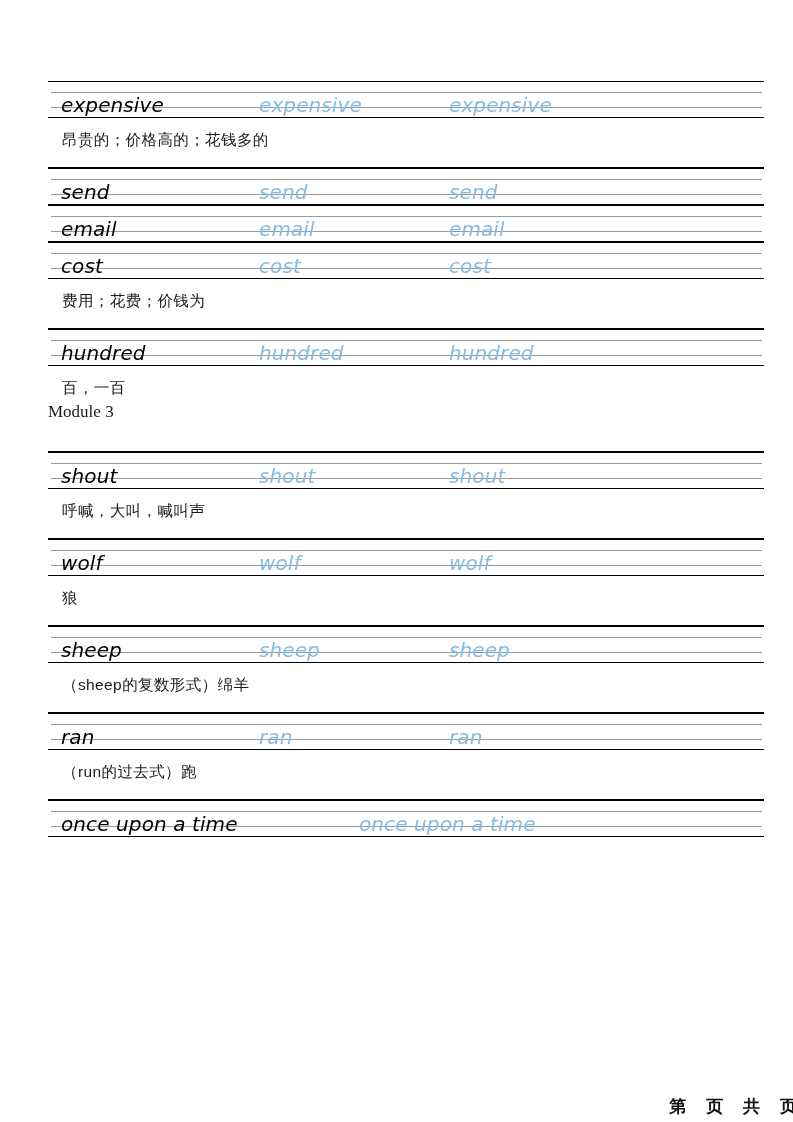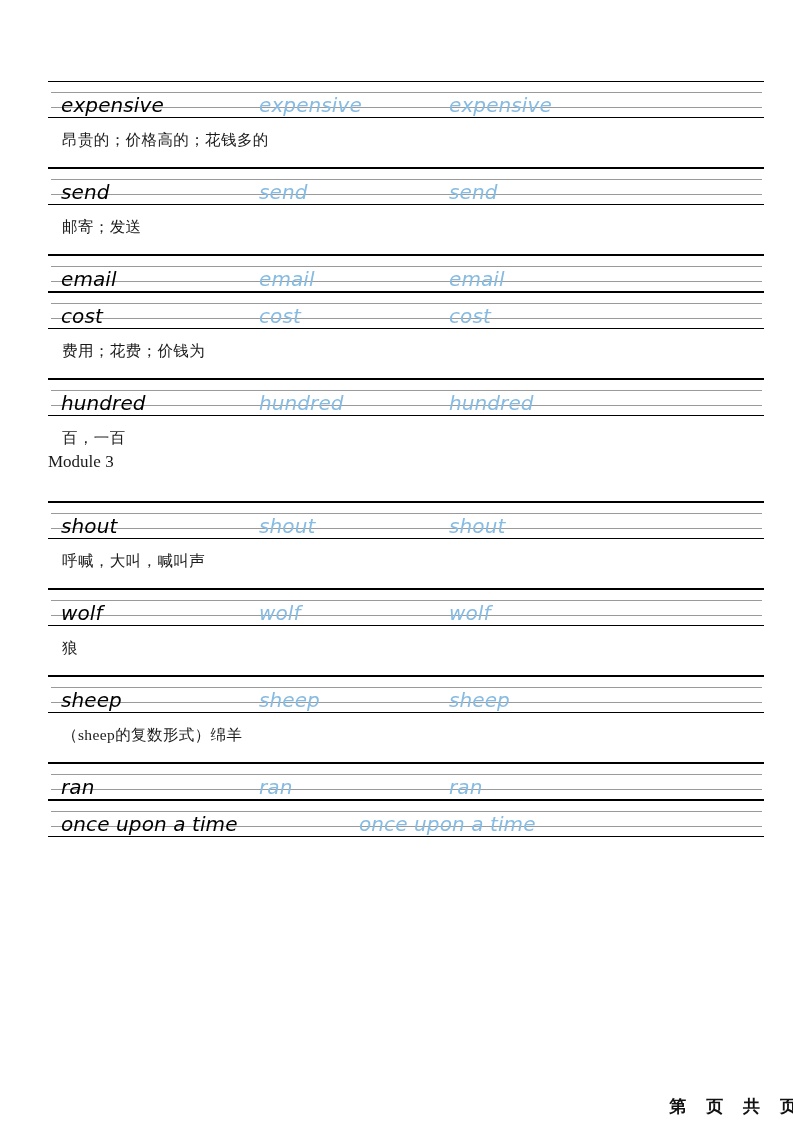--- a/index.html
+++ b/index.html
@@ -99,7 +99,7 @@
     position: absolute;
     left: 14px;
     top: 11px;
-    font-family: Liberation Serif, serif;
+    font-family: Liberation Sans, sans-serif;
     font-size: 15.5px;
     line-height: 22px;
     color: #1a1a1a;

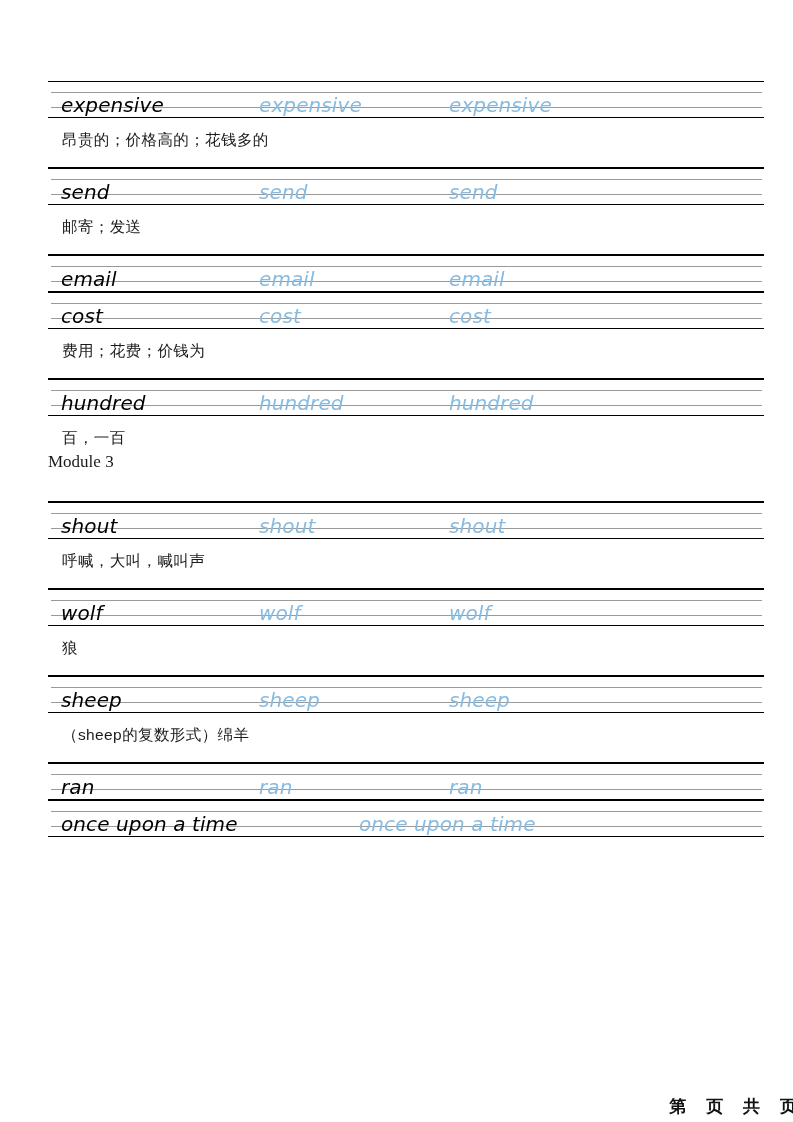--- a/index.html
+++ b/index.html
@@ -160,9 +160,6 @@
           <span class="word trace c3">send</span>
         </div>
       </div>
-      <div class="meaning-band">
-        <div class="meaning">邮寄；发送</div>
-      </div>
       <div class="write-band">
         <div class="guide g1"></div>
         <div class="guide g2"></div>

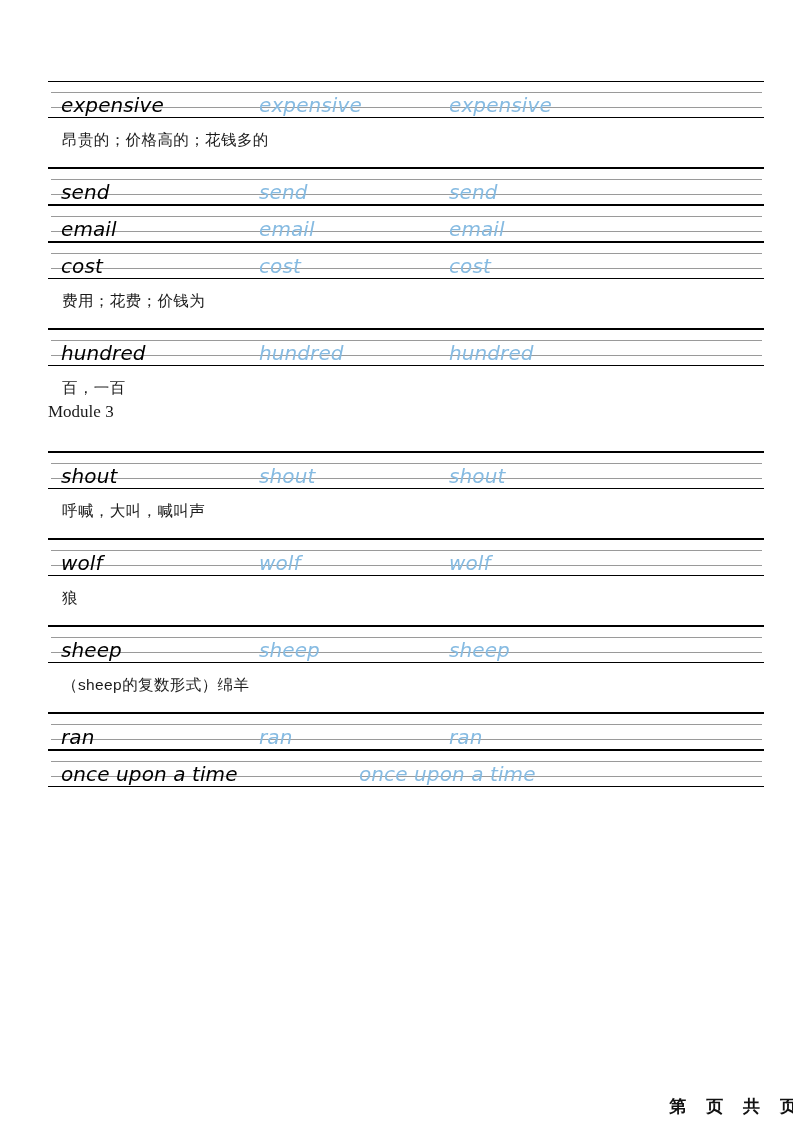--- a/index.html
+++ b/index.html
@@ -239,6 +239,9 @@
           <span class="word trace c3">ran</span>
         </div>
       </div>
+      <div class="meaning-band">
+        <div class="meaning">（run的过去式）跑</div>
+      </div>
       <div class="write-band">
         <div class="guide g1"></div>
         <div class="guide g2"></div>

